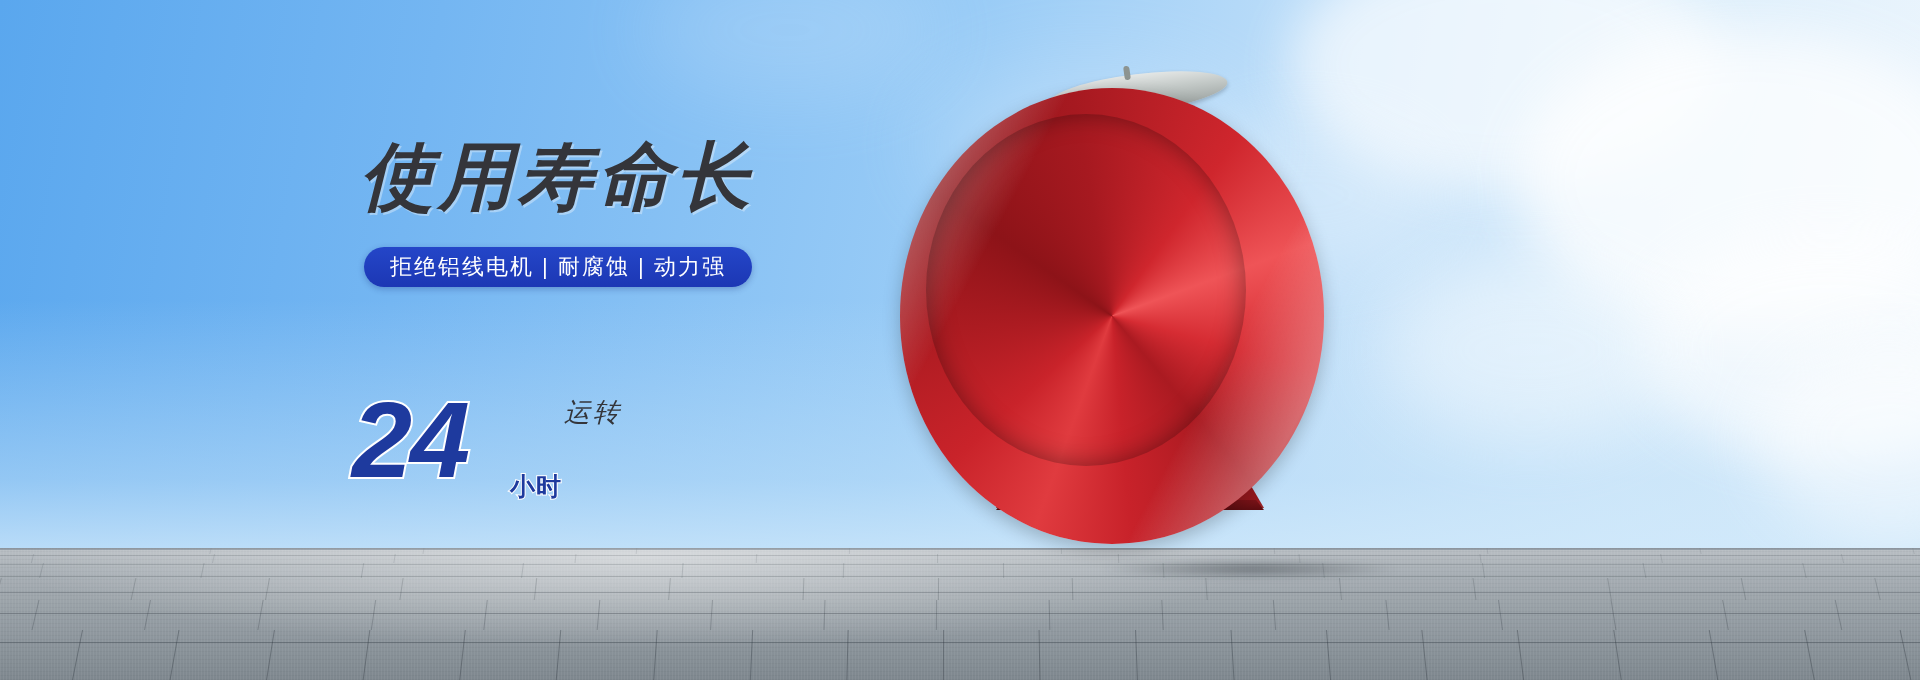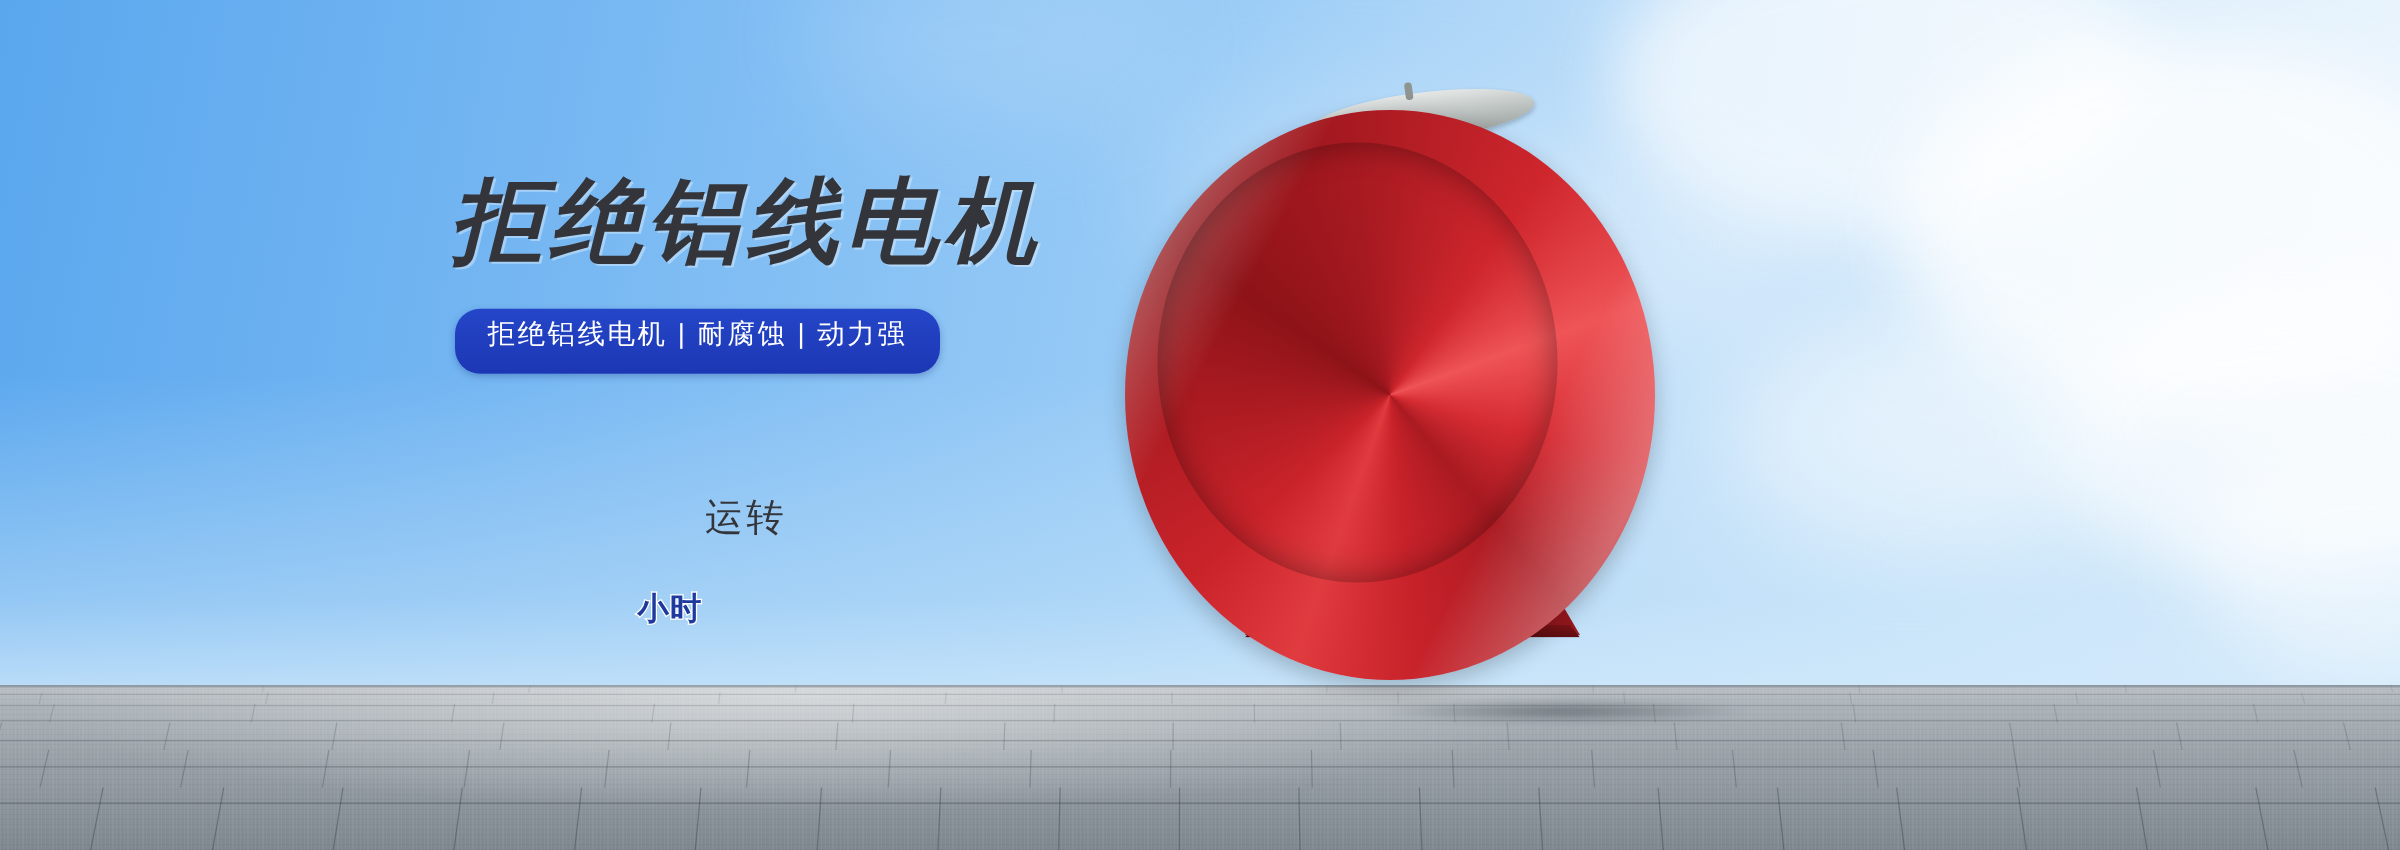--- a/index.html
+++ b/index.html
@@ -391,7 +391,7 @@
   <div class="ring-inner-shade"></div>
 
   <div class="copy">
-    <div class="title">拒绝铝线电机</div>
+    <div class="title">使用寿命长</div>
 
     <div class="badge">拒绝铝线电机 | 耐腐蚀 | 动力强</div>
 

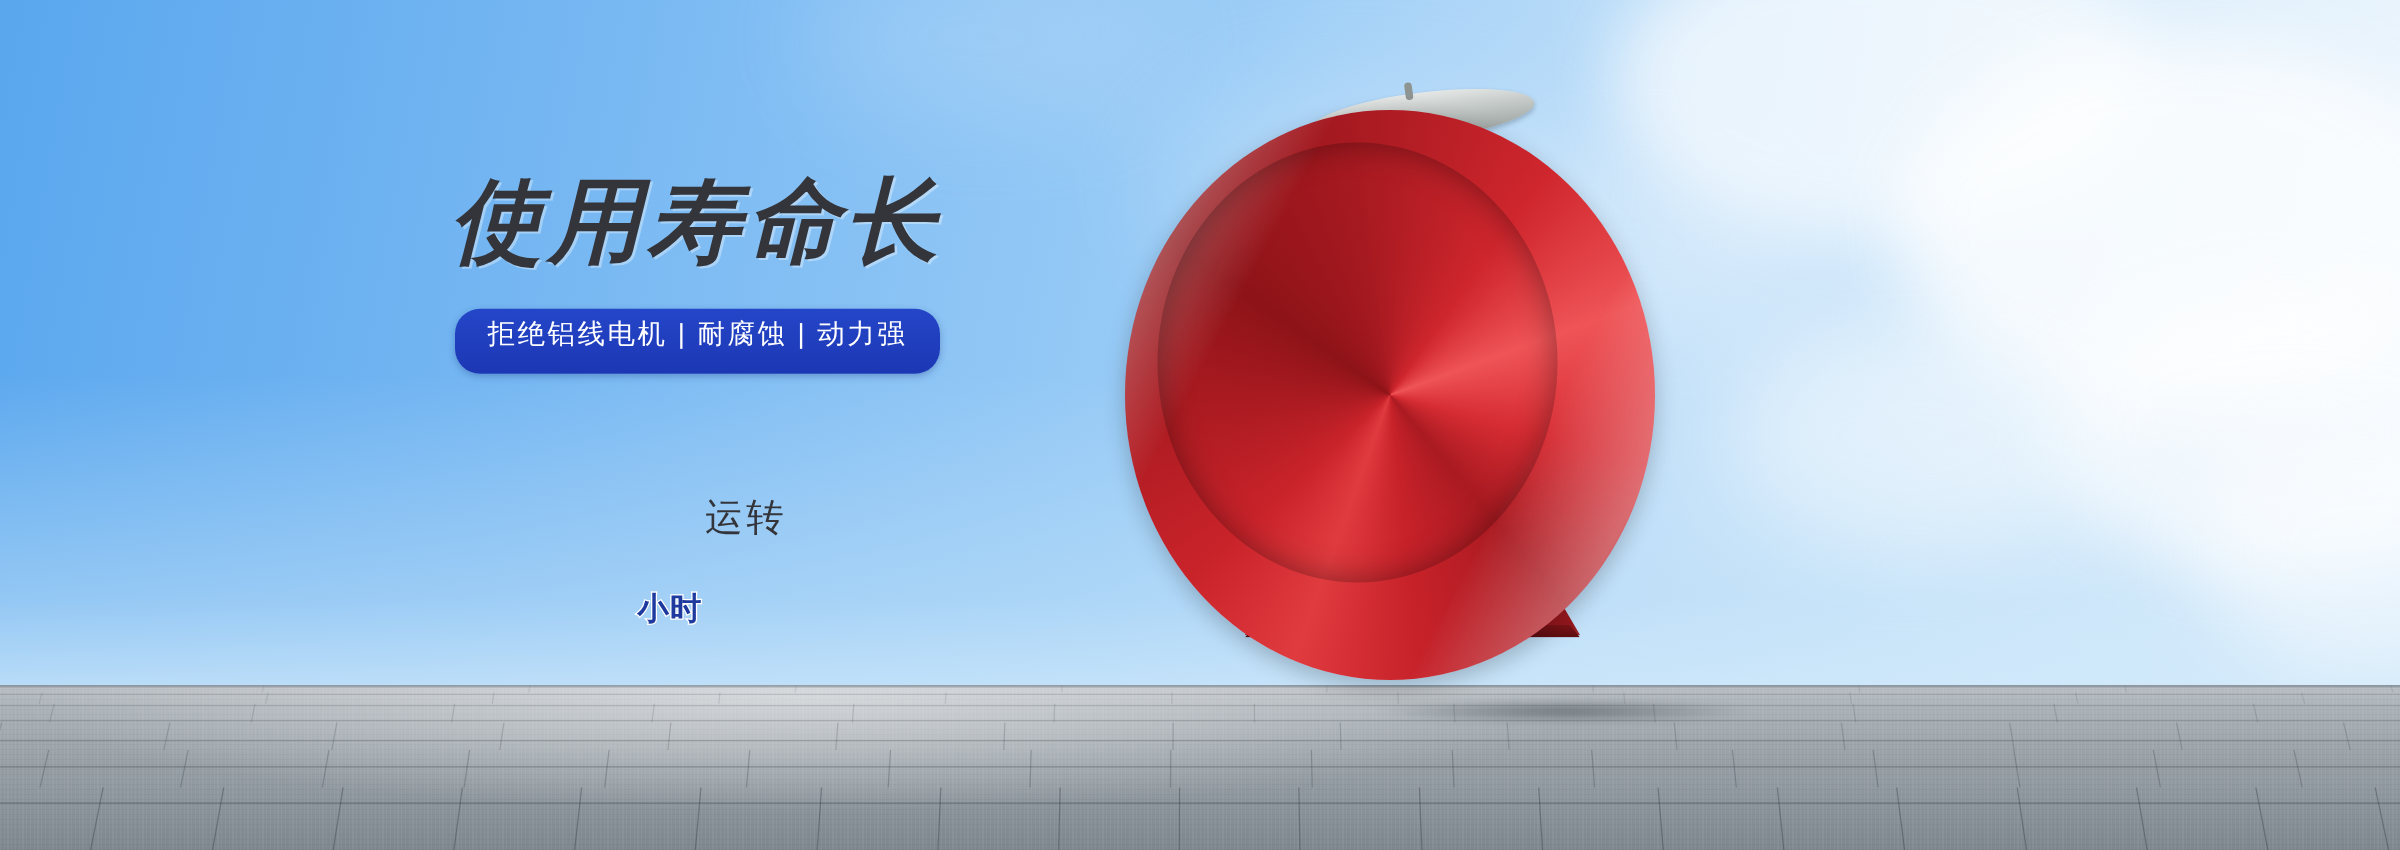--- a/index.html
+++ b/index.html
@@ -62,7 +62,7 @@
   }
   .badge{
     position:absolute;left:364px;top:247px;
-    height:52px;line-height:40px;padding:0 26px;
+    height:40px;line-height:40px;padding:0 26px;
     background:linear-gradient(180deg,#2446c8 0%,#1c37b4 100%);
     border-radius:20px;color:#ffffff;
     font-size:22px;letter-spacing:2px;white-space:nowrap;

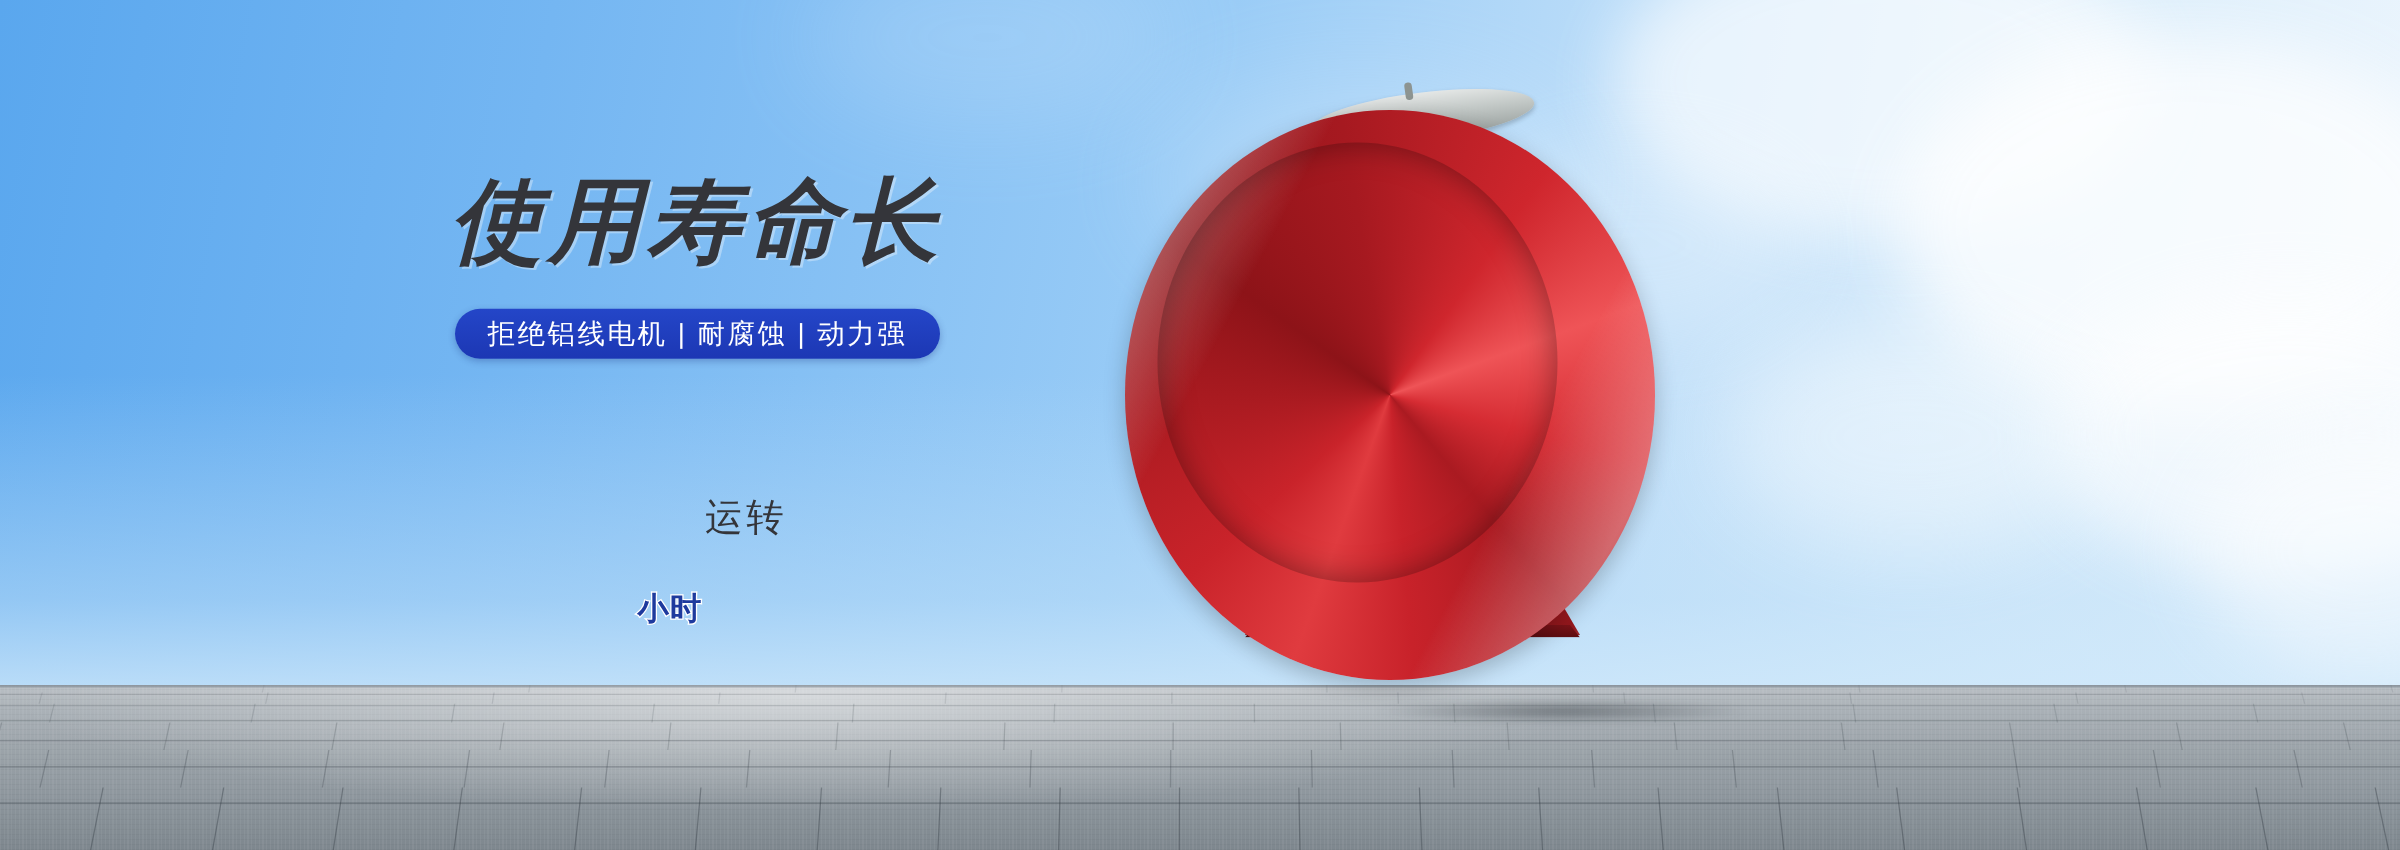--- a/index.html
+++ b/index.html
@@ -397,6 +397,7 @@
 
 
     <div class="claim">
+      <div class="num">24</div>
       <div class="num-unit">小时</div>
       <div class="claim-lines">
         <div class="claim-line">运转</div>

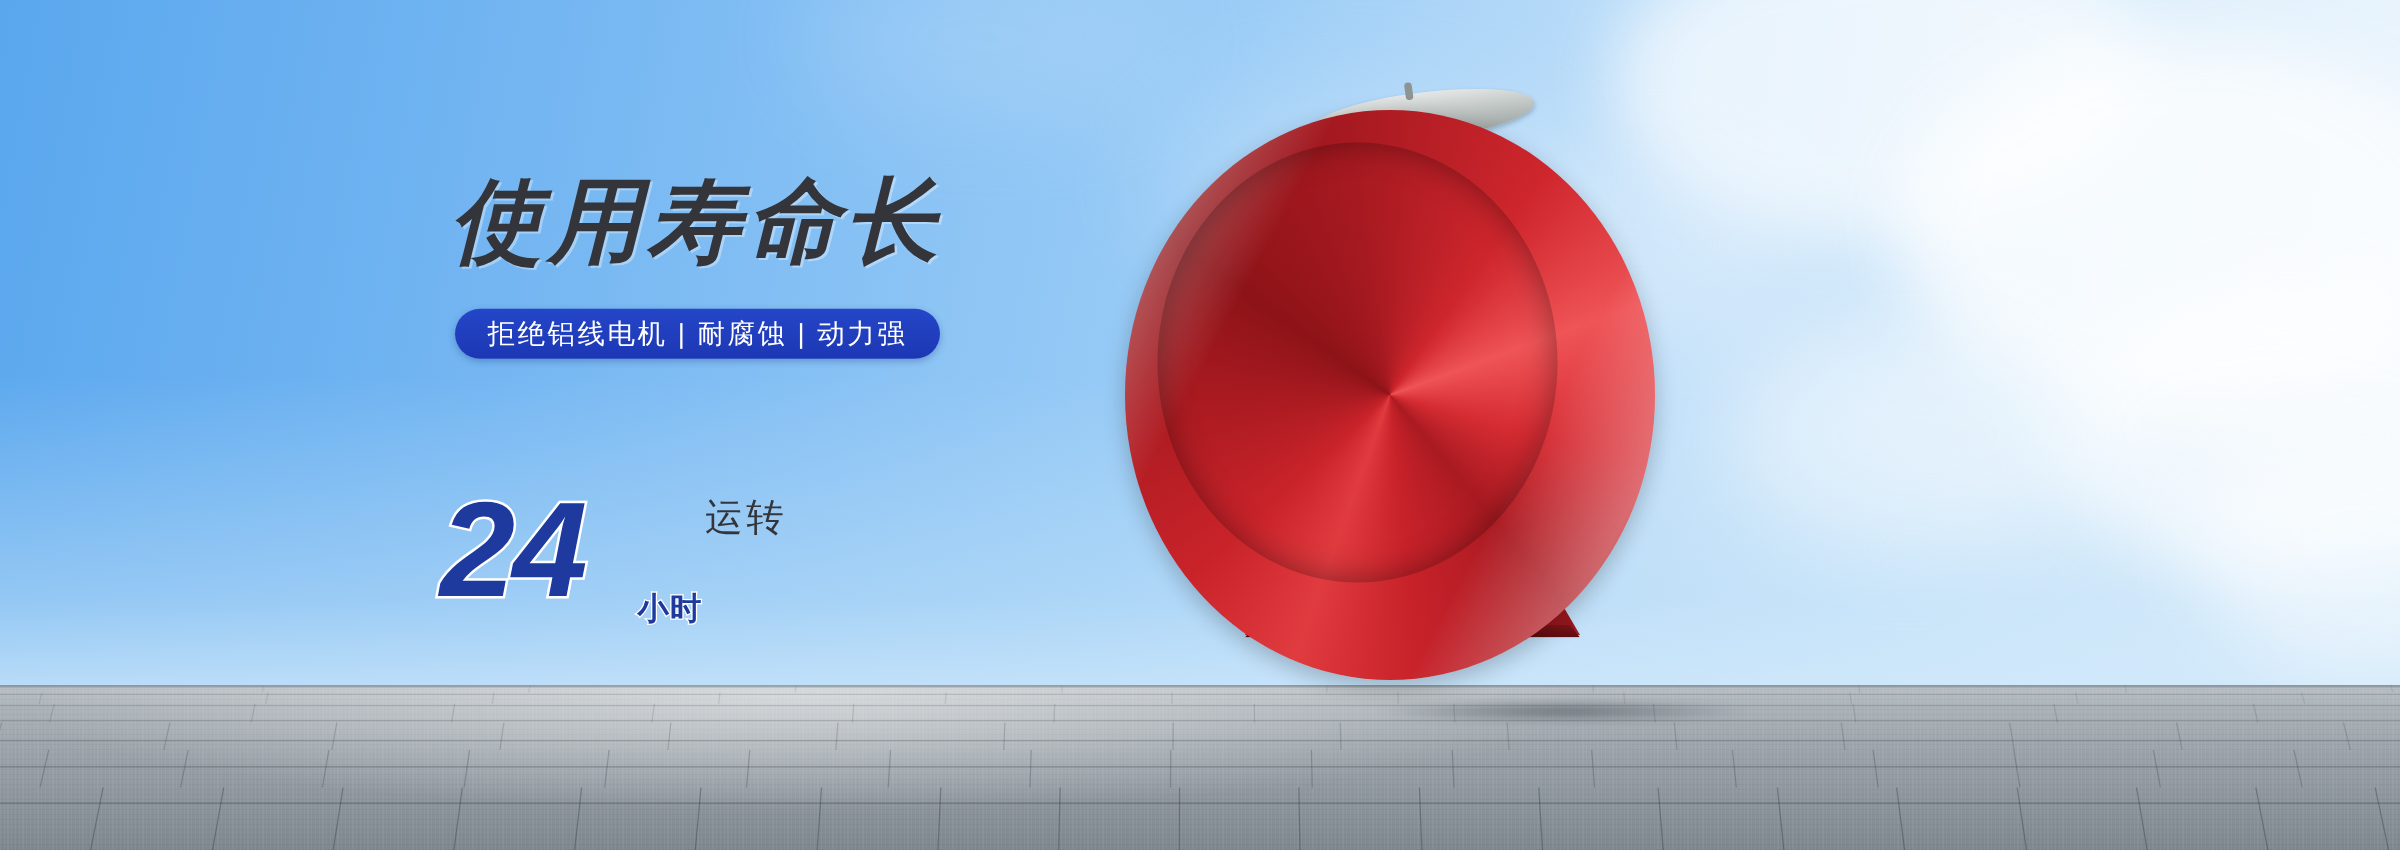--- a/index.html
+++ b/index.html
@@ -86,7 +86,7 @@
     -webkit-text-stroke:2px #ffffff;paint-order:stroke fill;
   }
   .claim-lines{position:absolute;left:212px;top:2px;}
-  .claim-line{font-size:30px;color:#34353a;letter-spacing:3px;line-height:1.42;white-space:nowrap;}
+  .claim-line{font-size:26px;color:#34353a;letter-spacing:3px;line-height:1.42;white-space:nowrap;font-style:italic;}
 
   .fan-shadow{
     position:absolute;left:1040px;top:556px;width:420px;height:26px;

